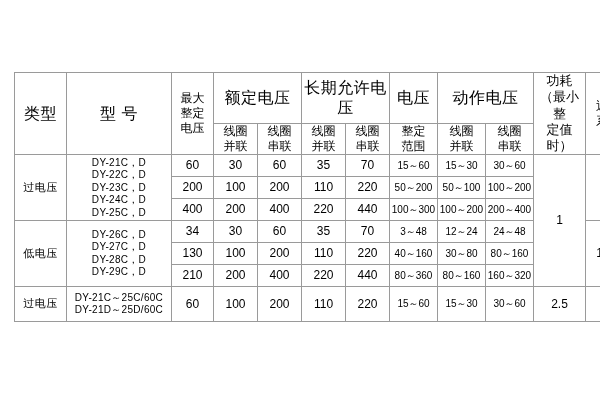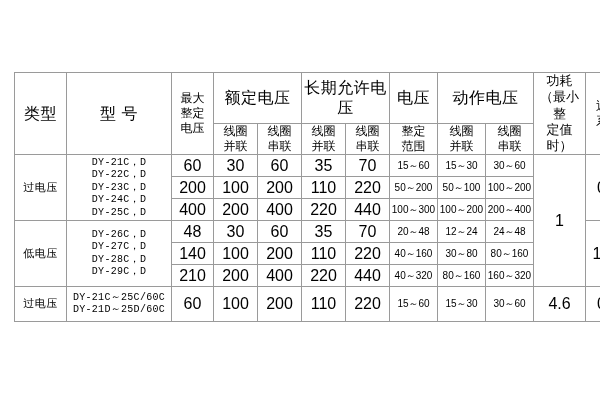--- a/index.html
+++ b/index.html
@@ -55,7 +55,6 @@
     line-height: 1.35;
     padding: 1px 0;
     letter-spacing: 0.3px;
-    font-family: Liberation Mono, monospace;
   }
   .model span { display: block; white-space: nowrap; }
   .num { font-size: 16px; }

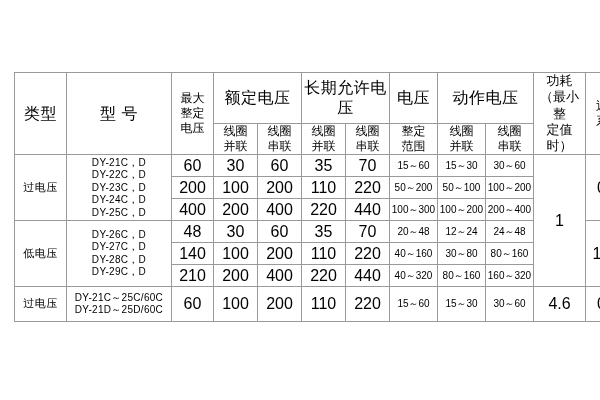--- a/index.html
+++ b/index.html
@@ -57,7 +57,7 @@
     letter-spacing: 0.3px;
   }
   .model span { display: block; white-space: nowrap; }
-  .num { font-size: 16px; }
+  .num { font-size: 12px; }
   .rng { font-size: 10px; white-space: nowrap; }
   .tall { height: 30px; }
   .r { height: 21px; }

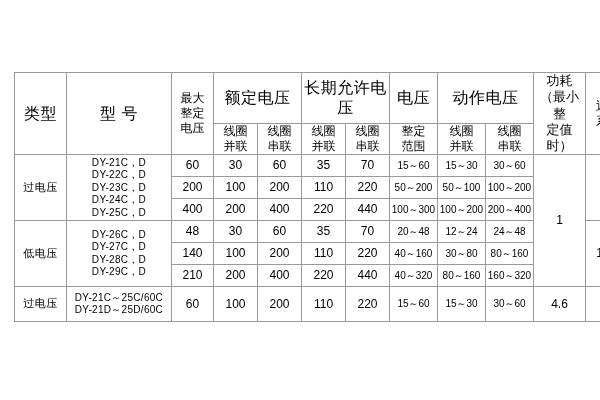--- a/index.html
+++ b/index.html
@@ -189,7 +189,7 @@
           <span>DY-28C，D</span>
           <span>DY-29C，D</span>
         </td>
-        <td class="num r">48</td>
+        <td class="num r">34</td>
         <td class="num r">30</td>
         <td class="num r">60</td>
         <td class="num r">35</td>

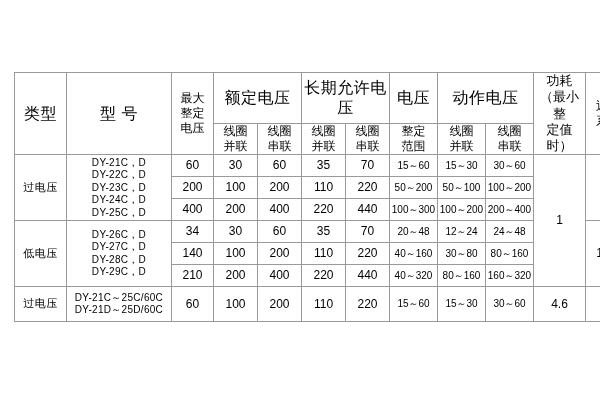--- a/index.html
+++ b/index.html
@@ -194,7 +194,7 @@
         <td class="num r">60</td>
         <td class="num r">35</td>
         <td class="num r">70</td>
-        <td class="rng r">20～48</td>
+        <td class="rng r">3～48</td>
         <td class="rng r">12～24</td>
         <td class="rng r">24～48</td>
         <td rowspan="3" class="num">1.25</td>

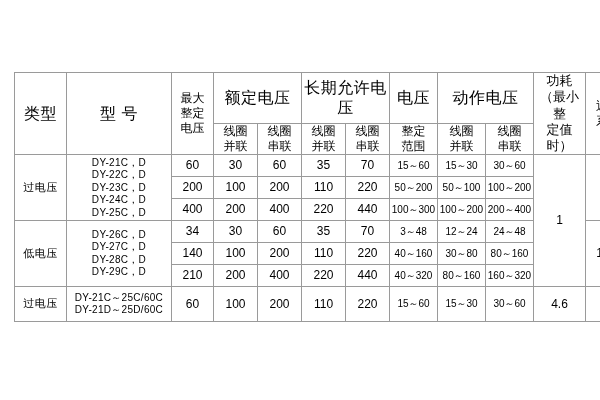--- a/index.html
+++ b/index.html
@@ -200,7 +200,7 @@
         <td rowspan="3" class="num">1.25</td>
       </tr>
       <tr>
-        <td class="num r">140</td>
+        <td class="num r">130</td>
         <td class="num r">100</td>
         <td class="num r">200</td>
         <td class="num r">110</td>

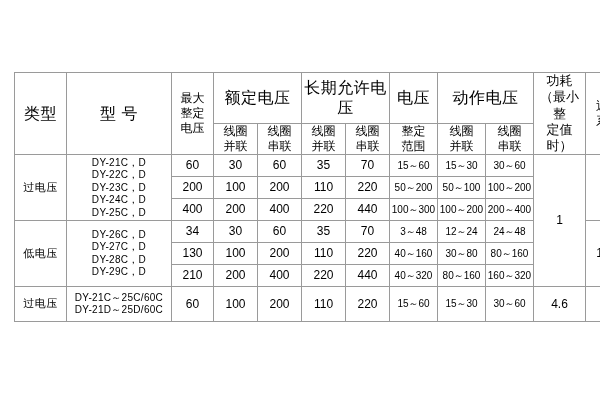--- a/index.html
+++ b/index.html
@@ -215,7 +215,7 @@
         <td class="num r">400</td>
         <td class="num r">220</td>
         <td class="num r">440</td>
-        <td class="rng r">40～320</td>
+        <td class="rng r">80～360</td>
         <td class="rng r">80～160</td>
         <td class="rng r">160～320</td>
       </tr>

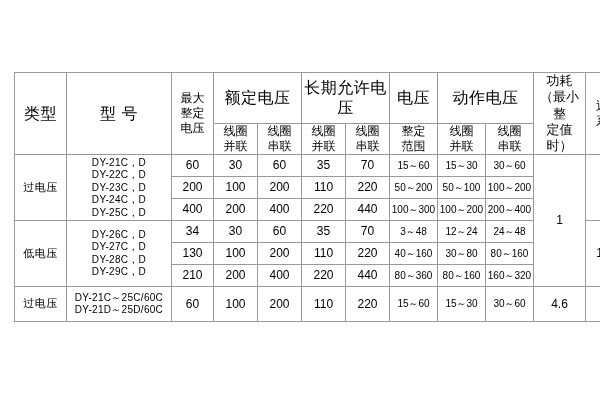--- a/index.html
+++ b/index.html
@@ -234,7 +234,7 @@
         <td class="rng lastrow">15～60</td>
         <td class="rng lastrow">15～30</td>
         <td class="rng lastrow">30～60</td>
-        <td class="num lastrow">4.6</td>
+        <td class="num lastrow">2.5</td>
         <td class="num lastrow">0.8</td>
       </tr>
     </tbody>

